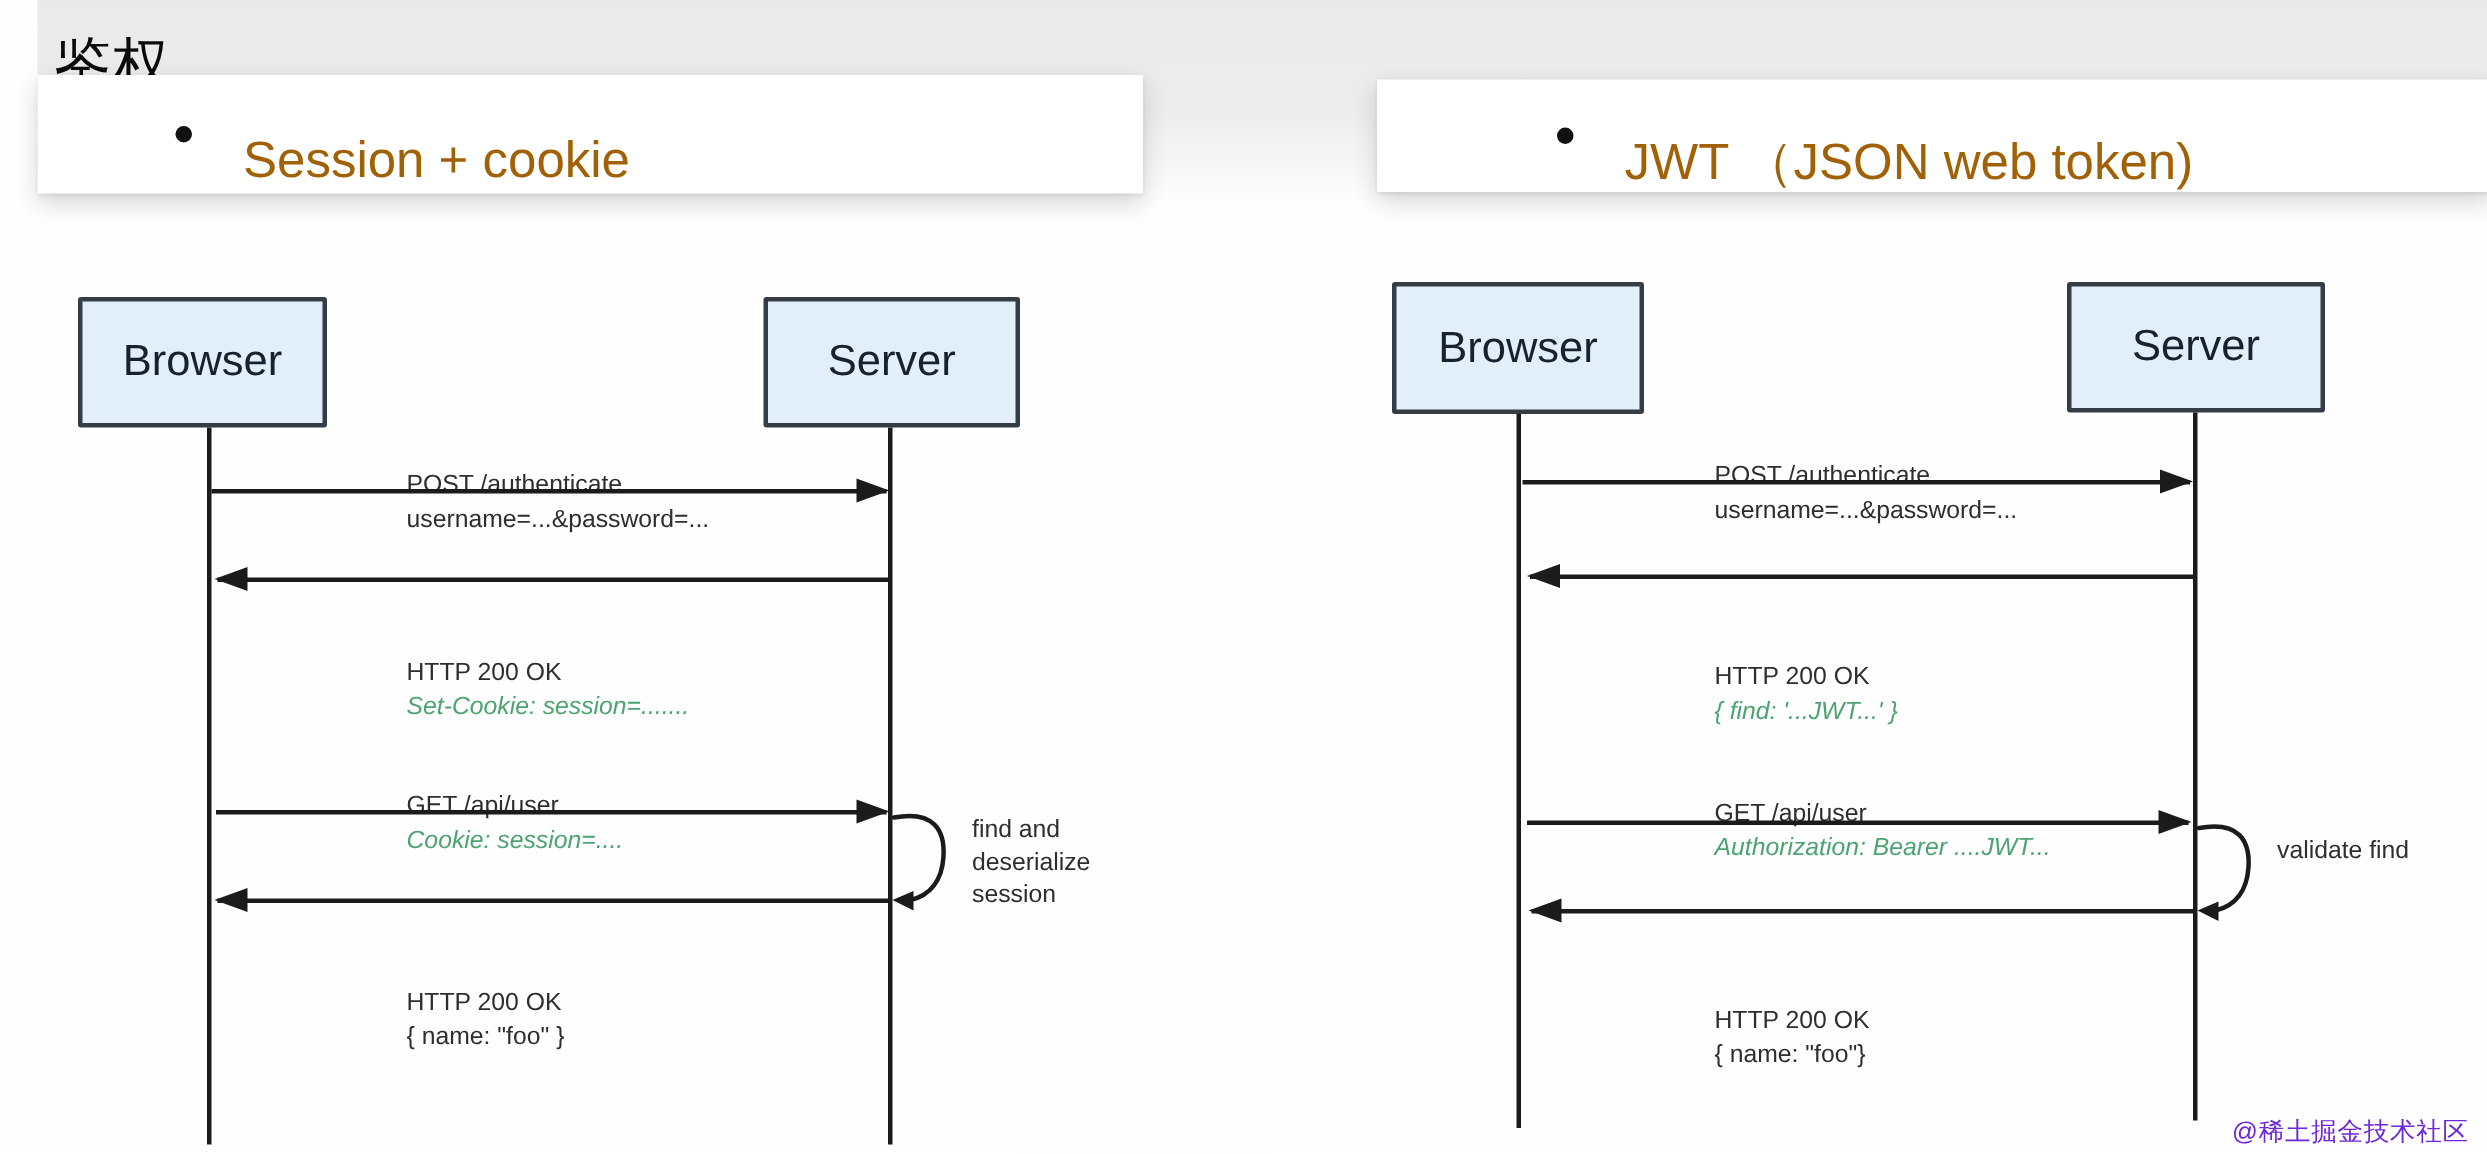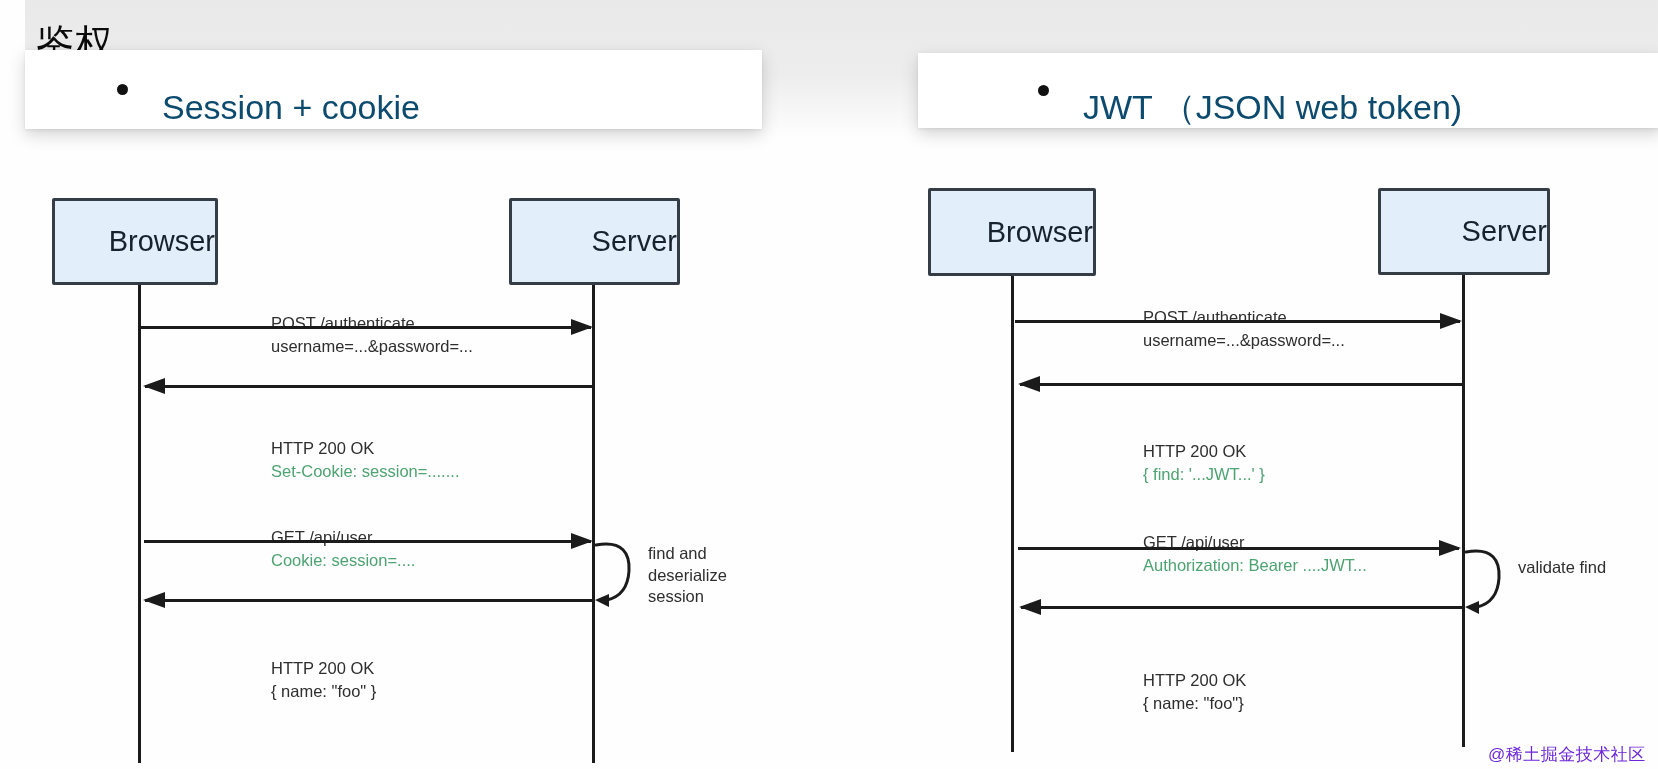--- a/index.html
+++ b/index.html
@@ -29,7 +29,7 @@
   .card.left{left:25px;top:50px;width:645px;height:79px;padding-left:92px;}
   .card.right{left:918px;top:53px;width:624px;height:75px;padding-left:120px;}
   .bullet-dot{width:11px;height:11px;border-radius:50%;background:#111;margin-right:34px;flex:0 0 auto;}
-  .card-text{font-size:34px;color:#0c4a6e;white-space:nowrap;margin-top:35px;}
+  .card-text{font-size:34px;color:#a16207;white-space:nowrap;margin-top:35px;}
   .actor{
     position:absolute;background:var(--box-fill);border:3px solid var(--box-border);
     border-radius:2px;display:flex;align-items:center;justify-content:flex-end;

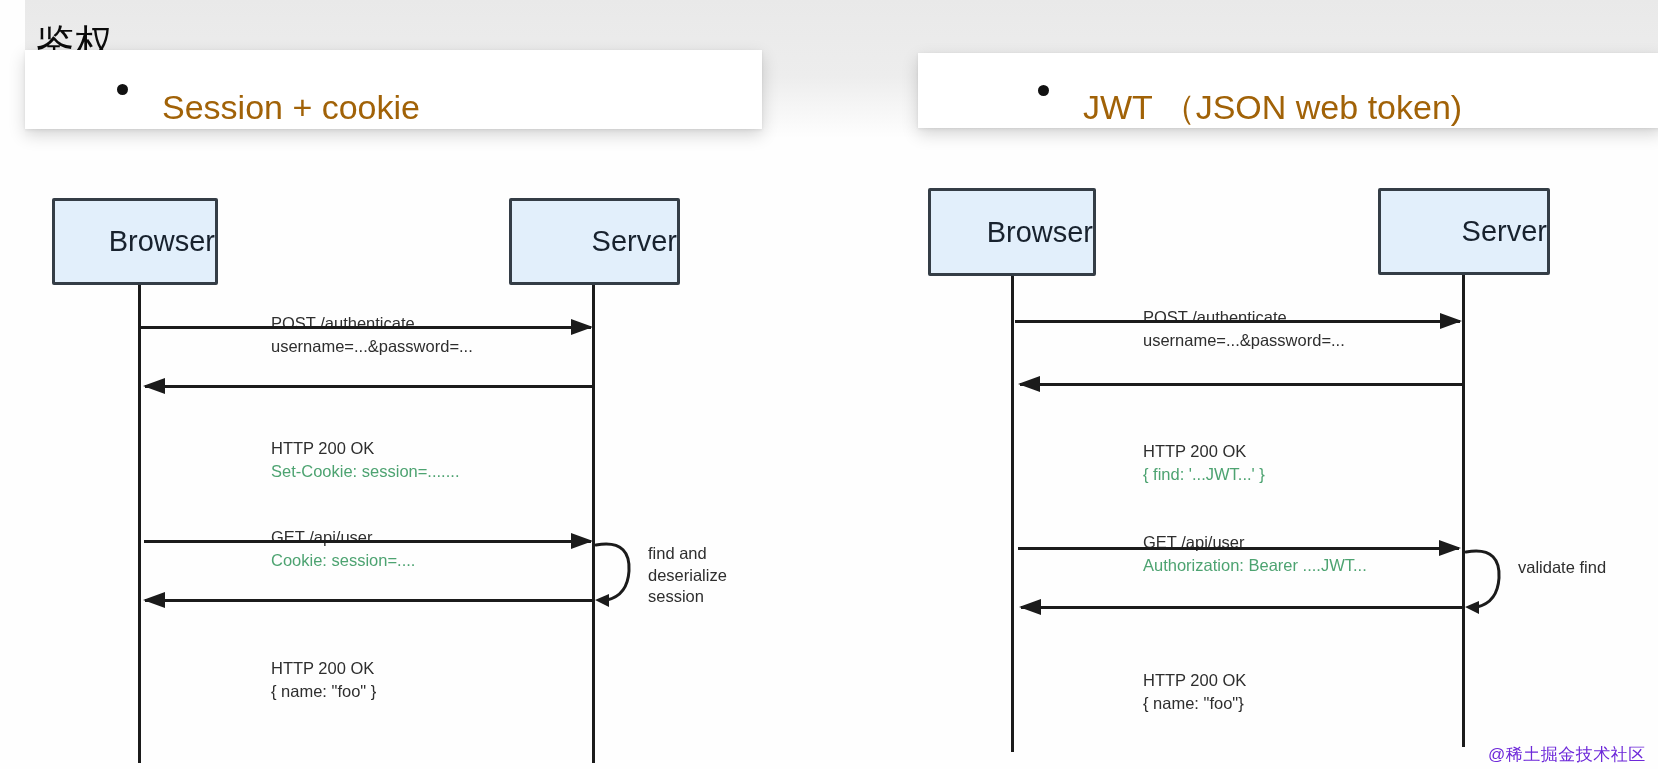--- a/index.html
+++ b/index.html
@@ -32,7 +32,7 @@
   .card-text{font-size:34px;color:#a16207;white-space:nowrap;margin-top:35px;}
   .actor{
     position:absolute;background:var(--box-fill);border:3px solid var(--box-border);
-    border-radius:2px;display:flex;align-items:center;justify-content:flex-end;
+    border-radius:2px;display:flex;align-items:center;justify-content:center;
     font-size:29px;font-weight:500;color:#18222e;box-sizing:border-box;
   }
   .lifeline{position:absolute;width:3px;background:var(--line);}

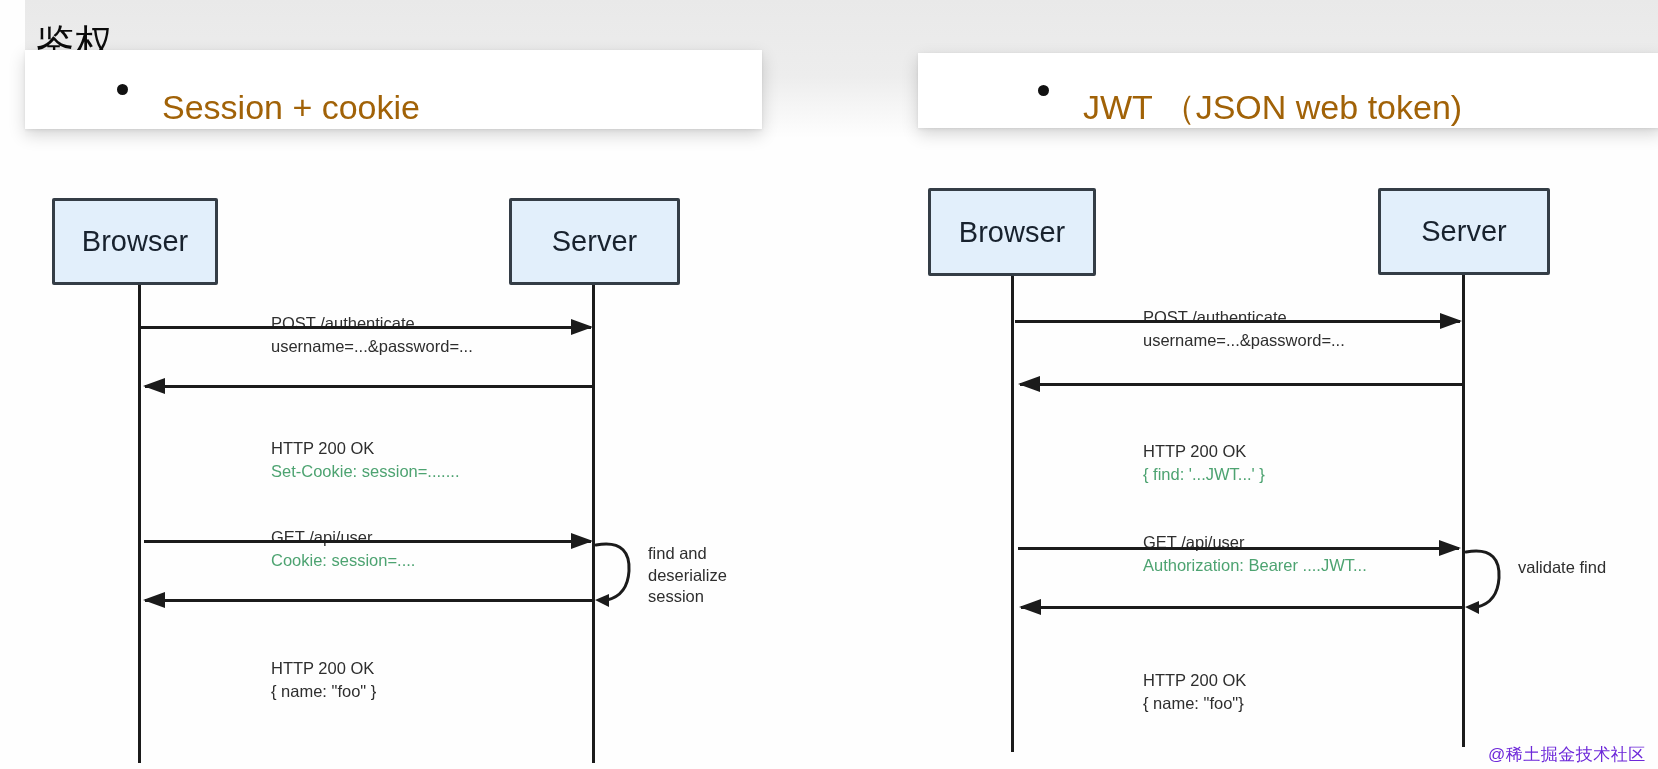--- a/index.html
+++ b/index.html
@@ -48,7 +48,7 @@
     border-right:22px solid var(--line);
   }
   .msg{position:absolute;font-size:16.5px;color:var(--text);line-height:22.5px;white-space:nowrap;margin-top:43px;}
-  .msg .green{color:var(--green);}
+  .msg .green{color:var(--green);font-style:italic;}
   .loop-svg{position:absolute;}
   .loop-label{position:absolute;font-size:16.5px;color:var(--text);line-height:21.5px;white-space:nowrap;}
   .watermark{position:absolute;left:1488px;top:743px;font-size:17px;color:#6d28d9;letter-spacing:.5px;}

